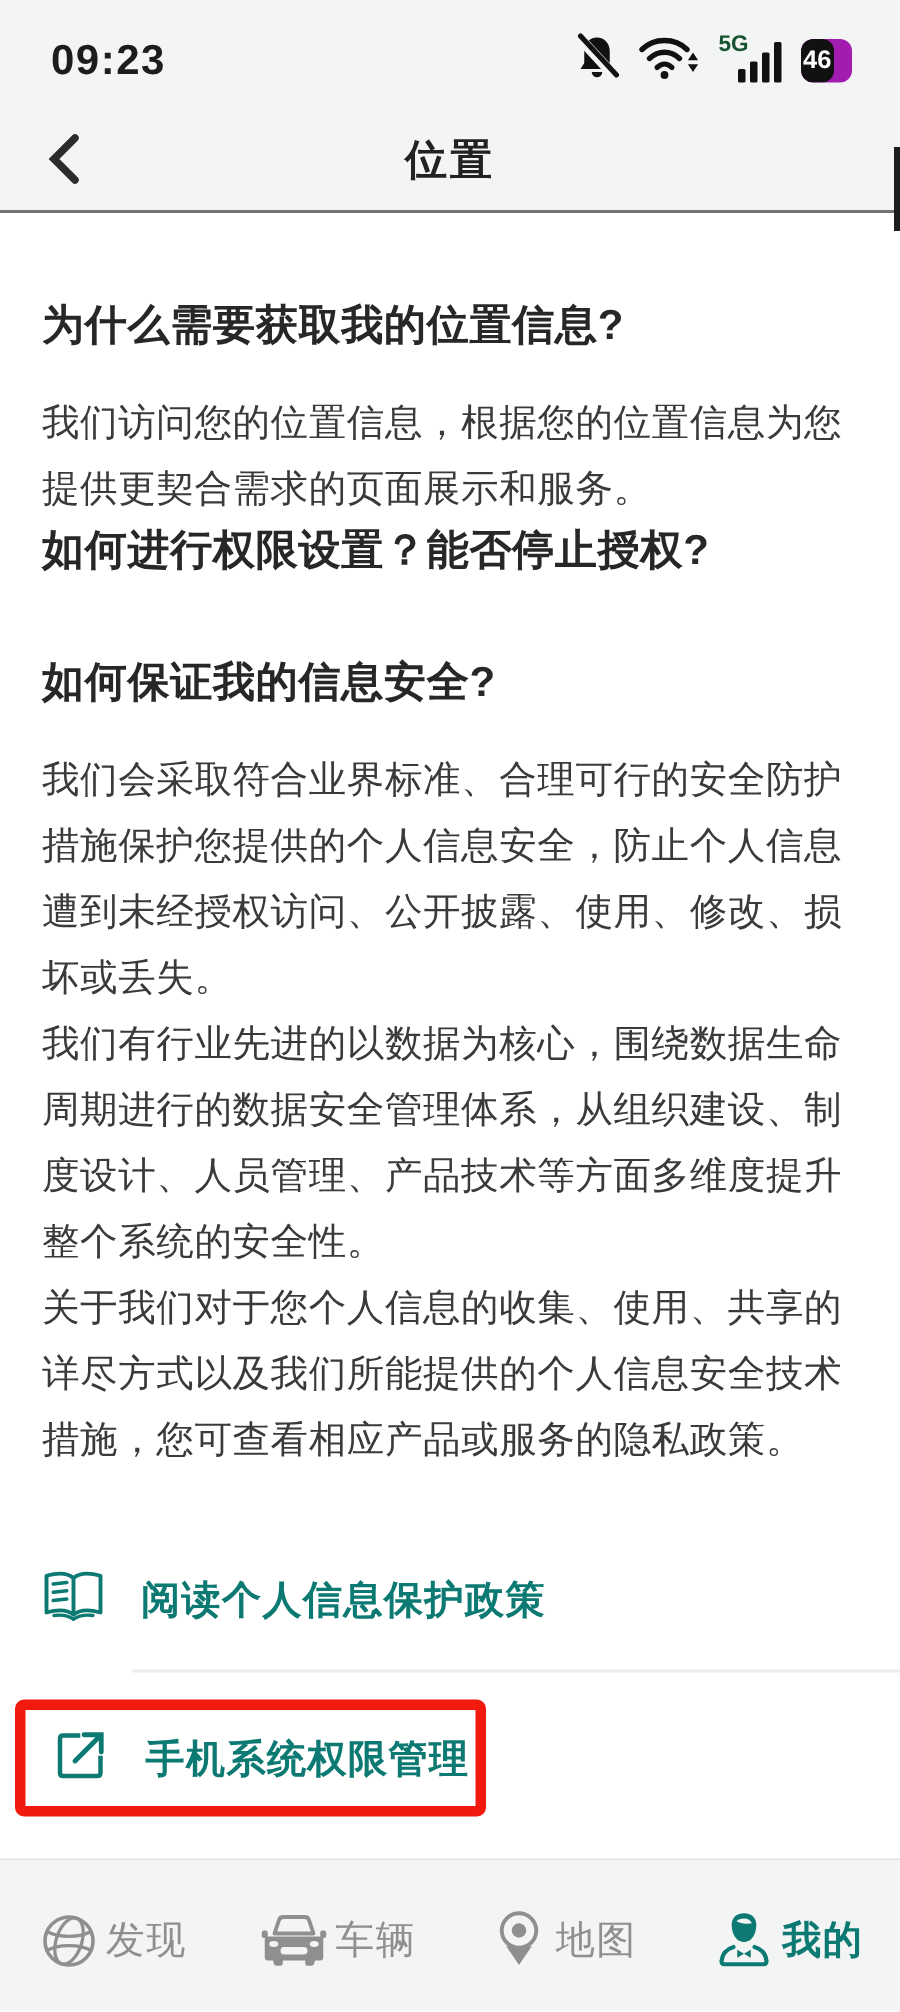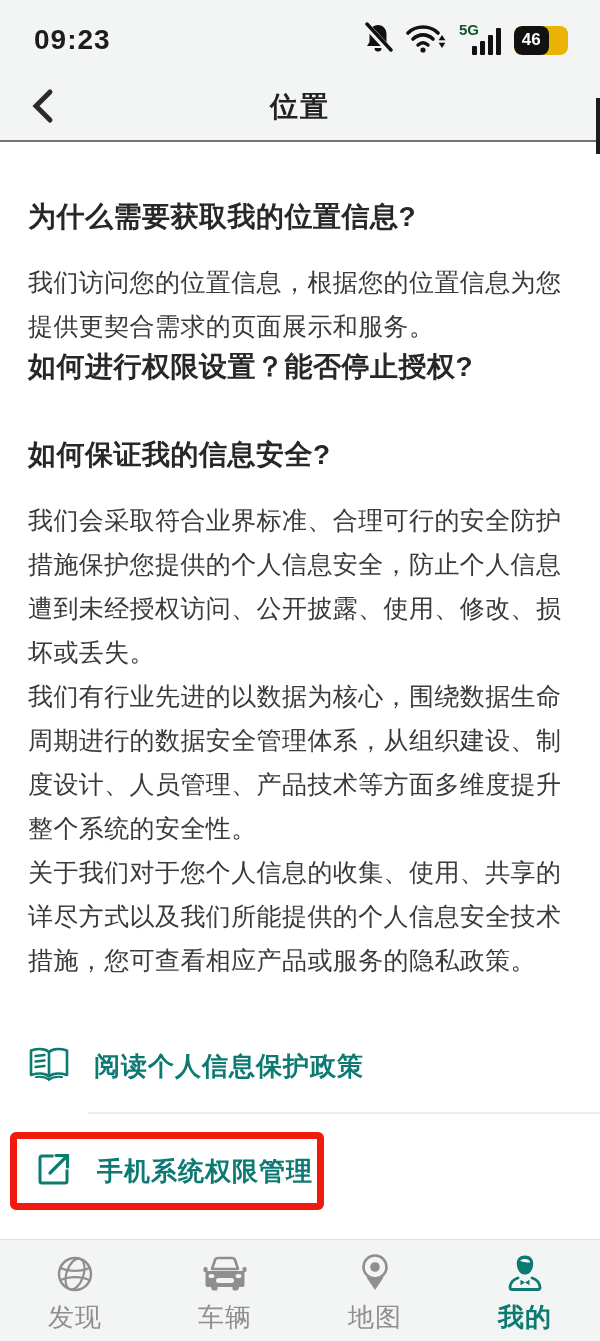--- a/index.html
+++ b/index.html
@@ -22,8 +22,8 @@
   .sig-bars { position:absolute; bottom:2px; right:0; display:flex; align-items:flex-end; gap:3px; }
   .sig-bars i { display:block; width:5px; background:#111; border-radius:1px; }
   .battery {
-    width:54px; height:29px; border-radius:8px; overflow:hidden;
-    background:#eab308; display:flex;
+    width:34px; height:29px; border-radius:8px; overflow:hidden;
+    background:#a21caf; display:flex;
   }
   .battery-fill {
     width:64%; background:#111; color:#fff; font-size:17px; font-weight:bold;

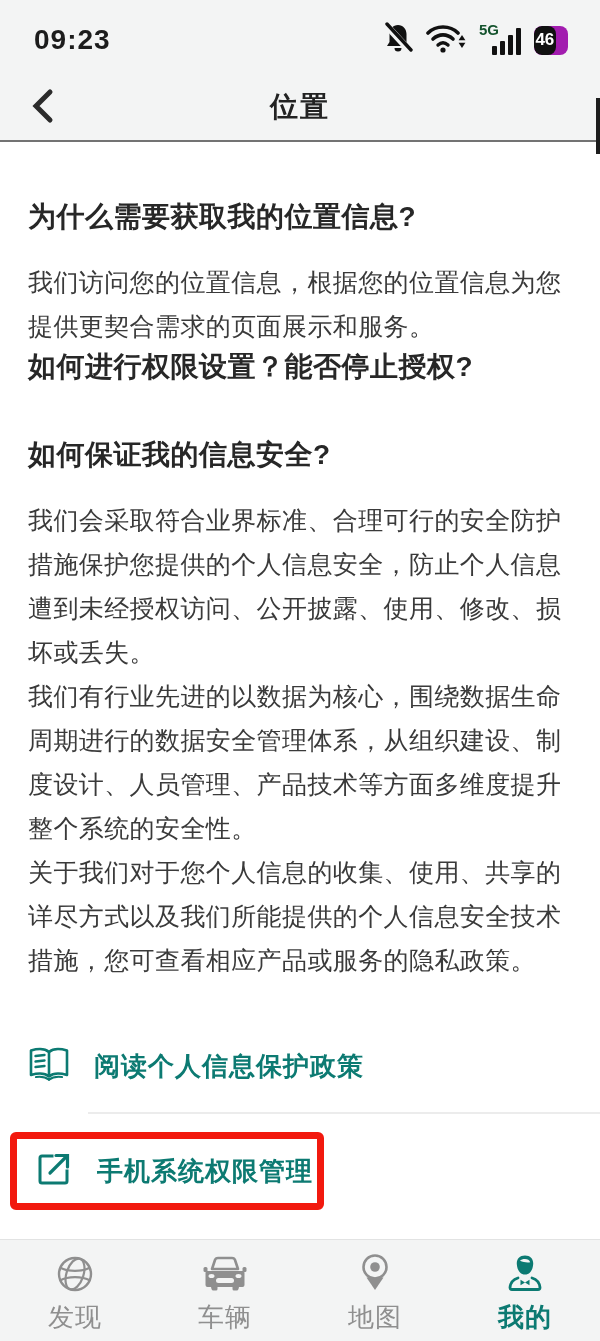--- a/index.html
+++ b/index.html
@@ -60,7 +60,7 @@
     background:#f3f4f4; border-top:1px solid #e2e3e3;
     display:flex; align-items:stretch;
   }
-  .tab-item { flex:1; display:flex; flex-direction:column; align-items:center;
+  .tab-item { flex:1; display:flex; flex-direction:row; align-items:center;
     justify-content:center; gap:5px; padding-top:6px; cursor:pointer; }
   .tab-icon { height:42px; display:flex; align-items:center; justify-content:center; }
   .tab-label { font-size:26px; color:#8f8f8f; letter-spacing:1px; }

